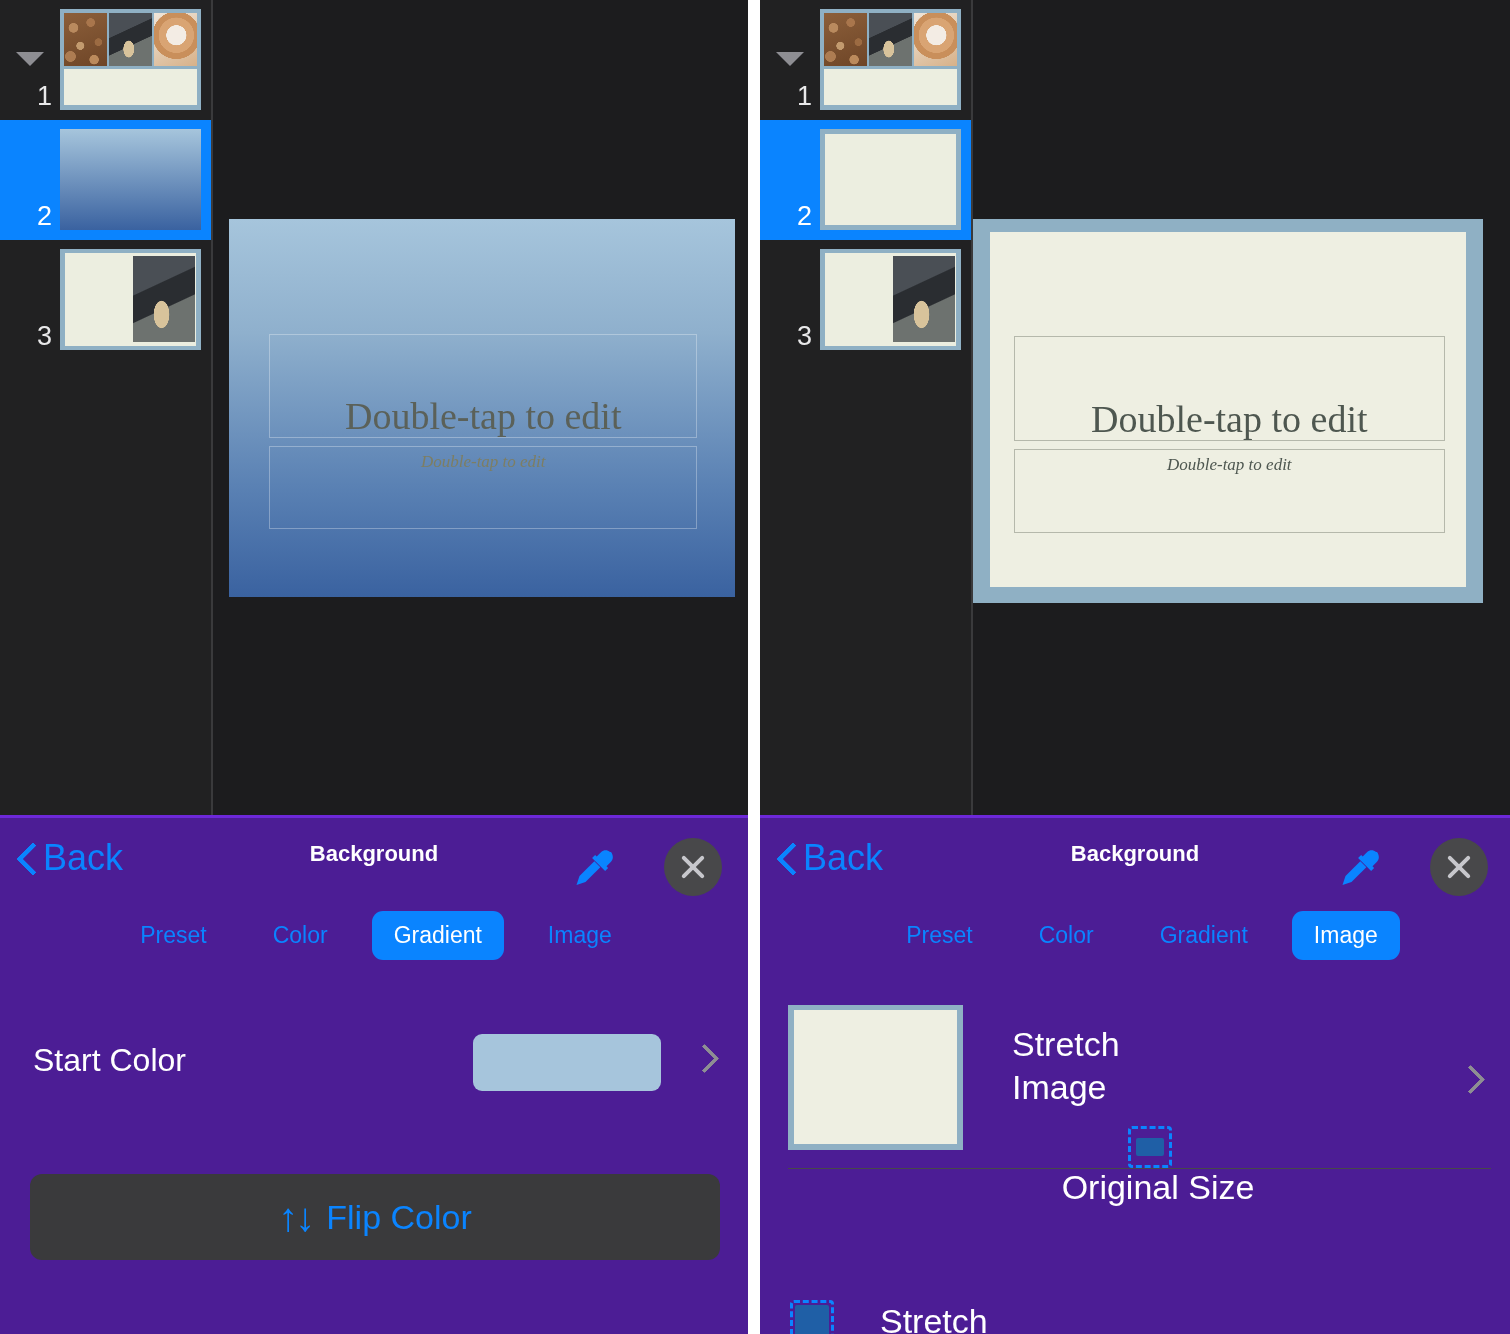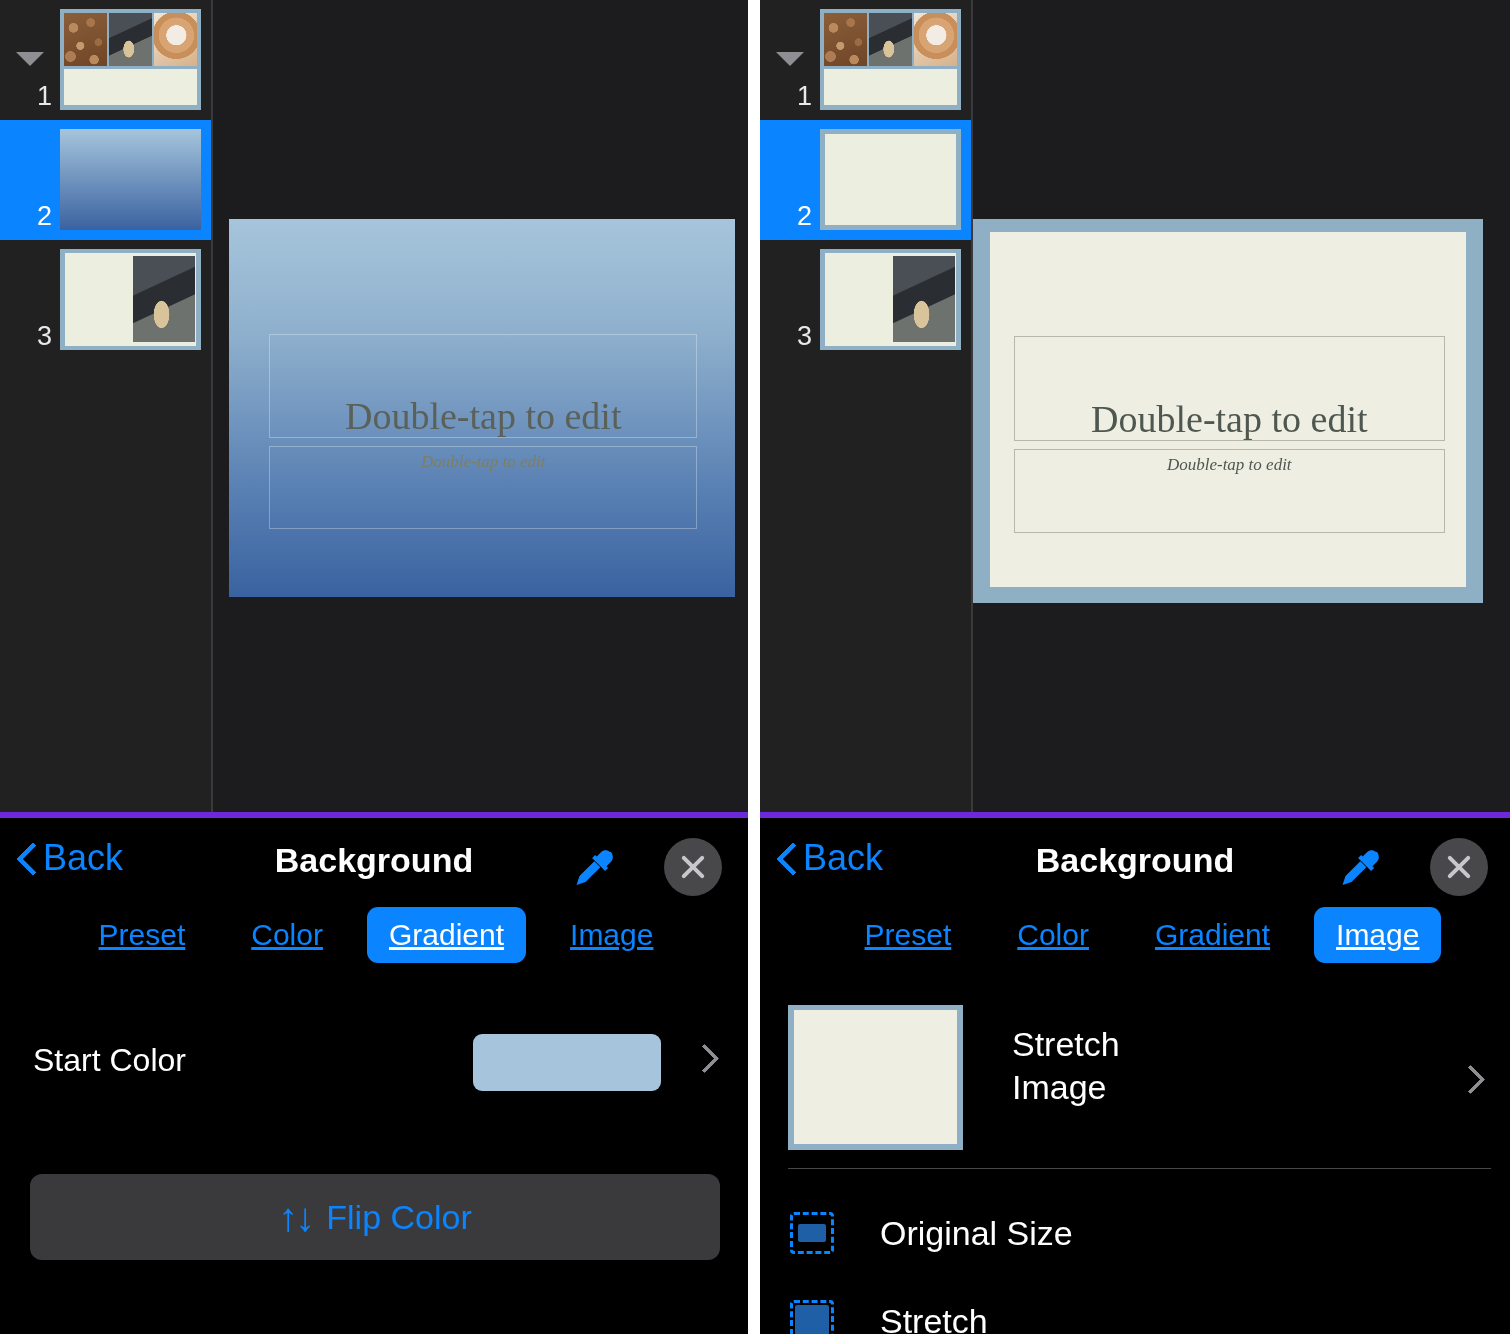--- a/index.html
+++ b/index.html
@@ -83,8 +83,8 @@
   .slide.paper .ph-sub .txt{color:#4e5750;}
 
   
-  .panel{position:absolute;left:0;bottom:0;width:100%;height:516px;background:#000000;
-     border-top:6px solid #6d28d9;}
+  .panel{position:absolute;left:0;bottom:0;width:100%;height:516px;background:#4c1d95;
+     border-top:3px solid #6d28d9;}
 
   .panel-header{position:relative;height:86px;}
   .back-btn{position:absolute;left:18px;top:22px;display:flex;align-items:center;

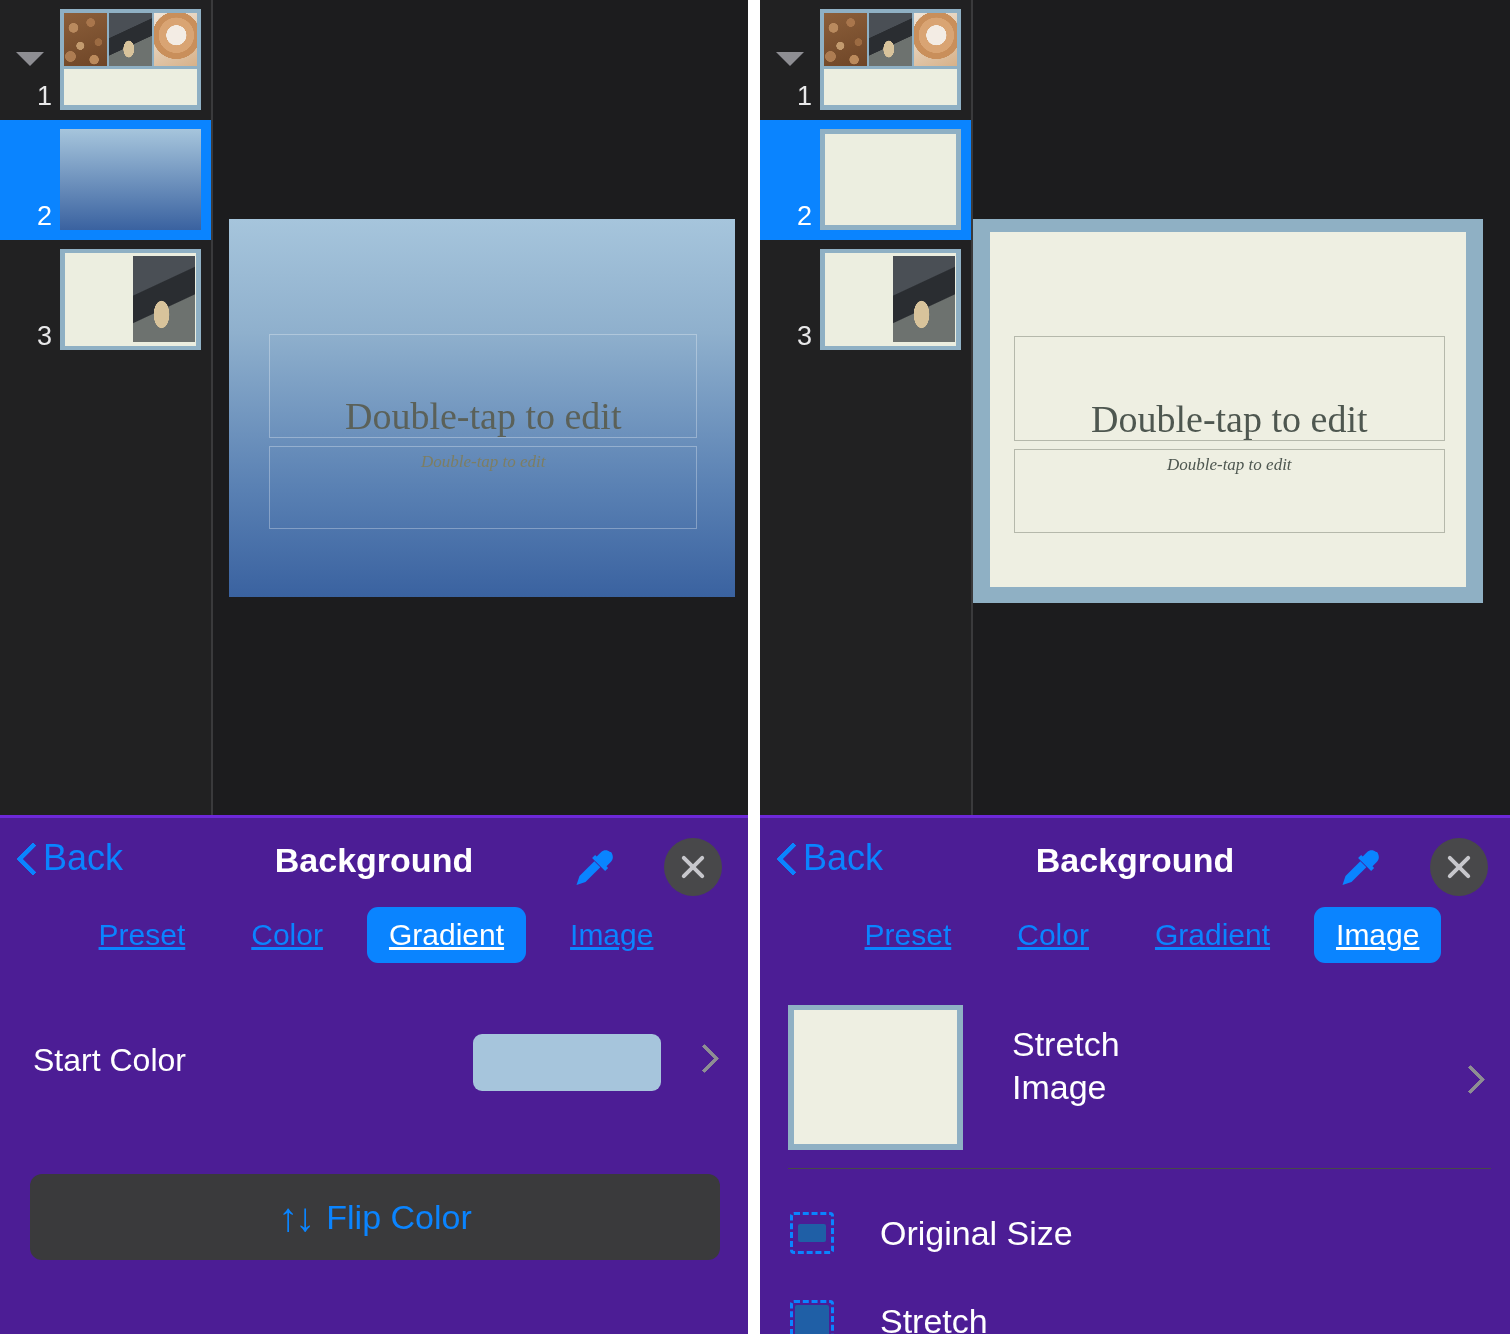--- a/index.html
+++ b/index.html
@@ -94,7 +94,7 @@
      border-left:5px solid #0a84ff;border-bottom:5px solid #0a84ff;transform:rotate(45deg);
      border-radius:2px;}
   .panel-title{position:absolute;left:0;right:0;top:23px;text-align:center;
-     color:#ffffff;font-size:34px;font-weight:bold;}
+     color:#ffffff;font-size:22px;font-weight:bold;}
 
   .eyedropper{position:absolute;top:26px;width:48px;height:48px;}
   .left .eyedropper{left:570px;}

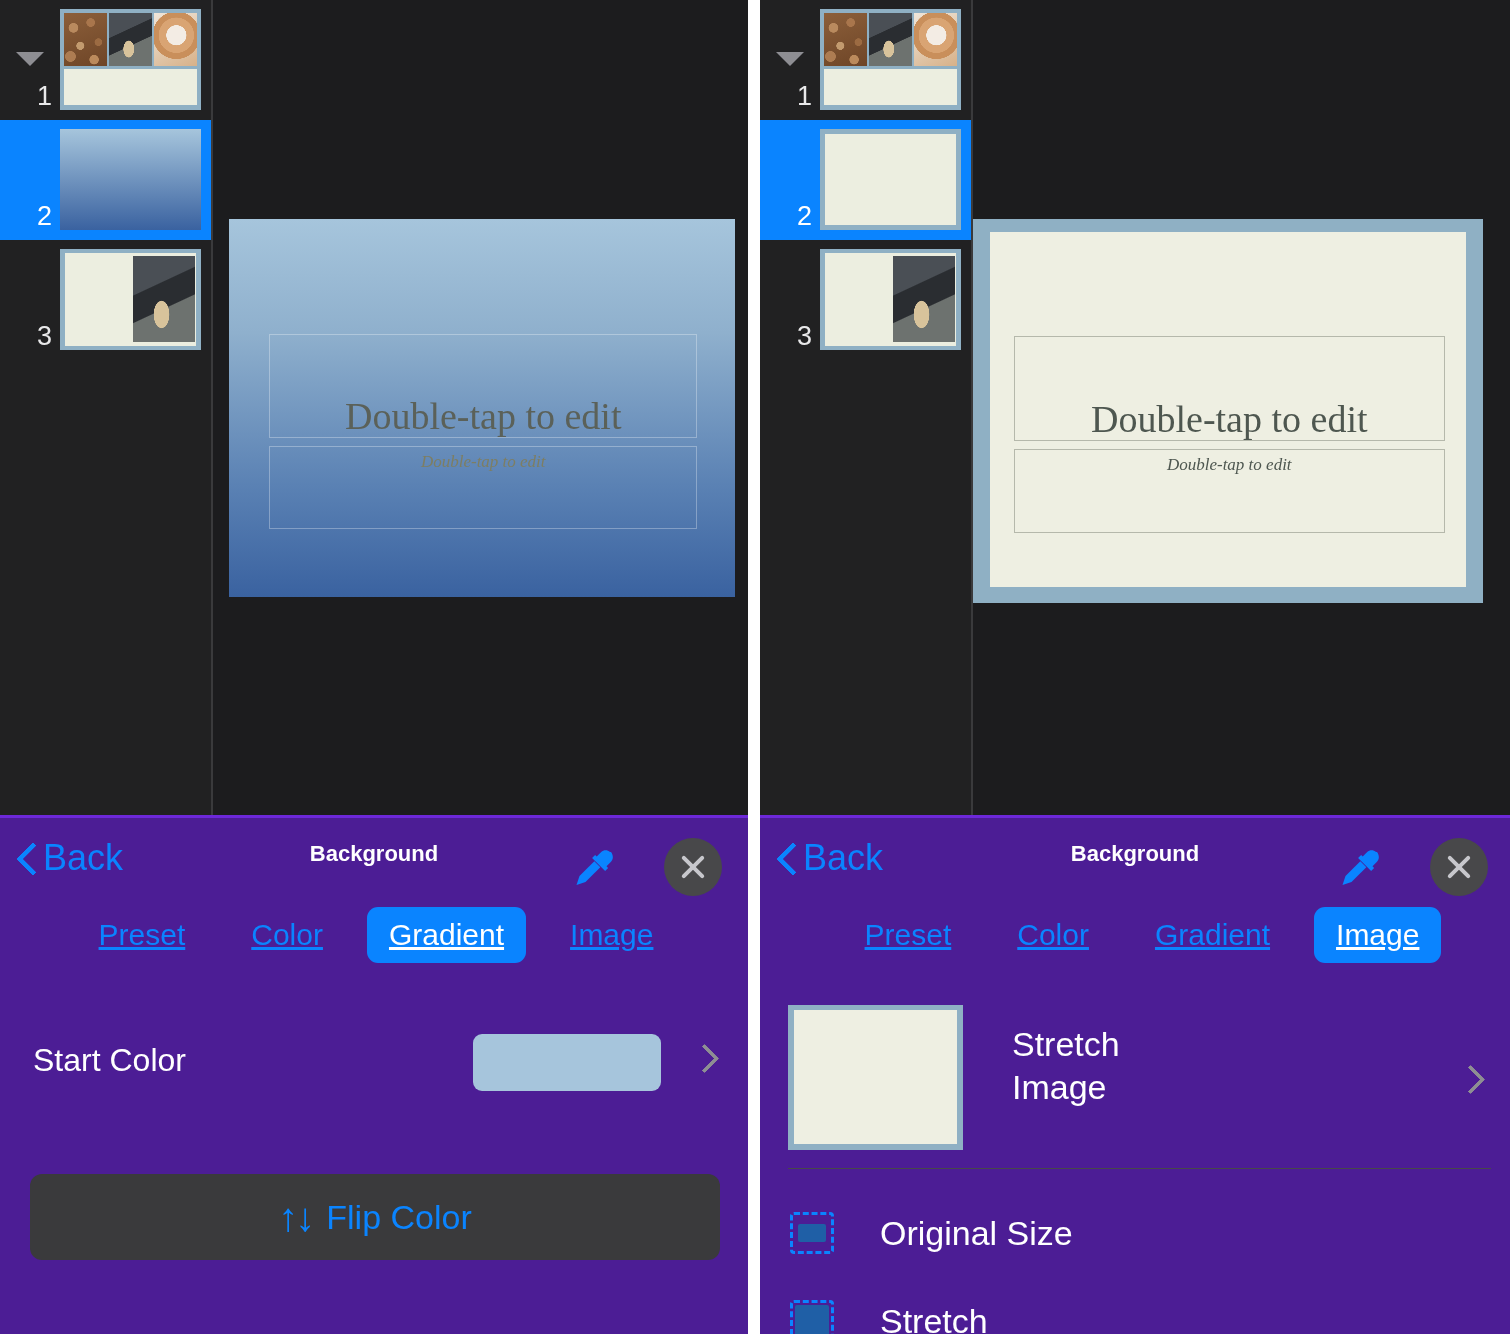--- a/index.html
+++ b/index.html
@@ -110,7 +110,7 @@
 
   
   .tabs{position:relative;height:62px;display:flex;justify-content:center;align-items:center;gap:0;}
-  .tab{color:#0a84ff;font-size:30px;padding:11px 22px;border-radius:11px;white-space:nowrap;text-decoration:underline;}
+  .tab{color:#0a84ff;font-size:23px;padding:11px 22px;border-radius:11px;white-space:nowrap;}
   .tab.active{background:#0a84ff;color:#ffffff;}
   .left .tabs{padding-left:4px;}
   .right .tabs{padding-left:14px;}

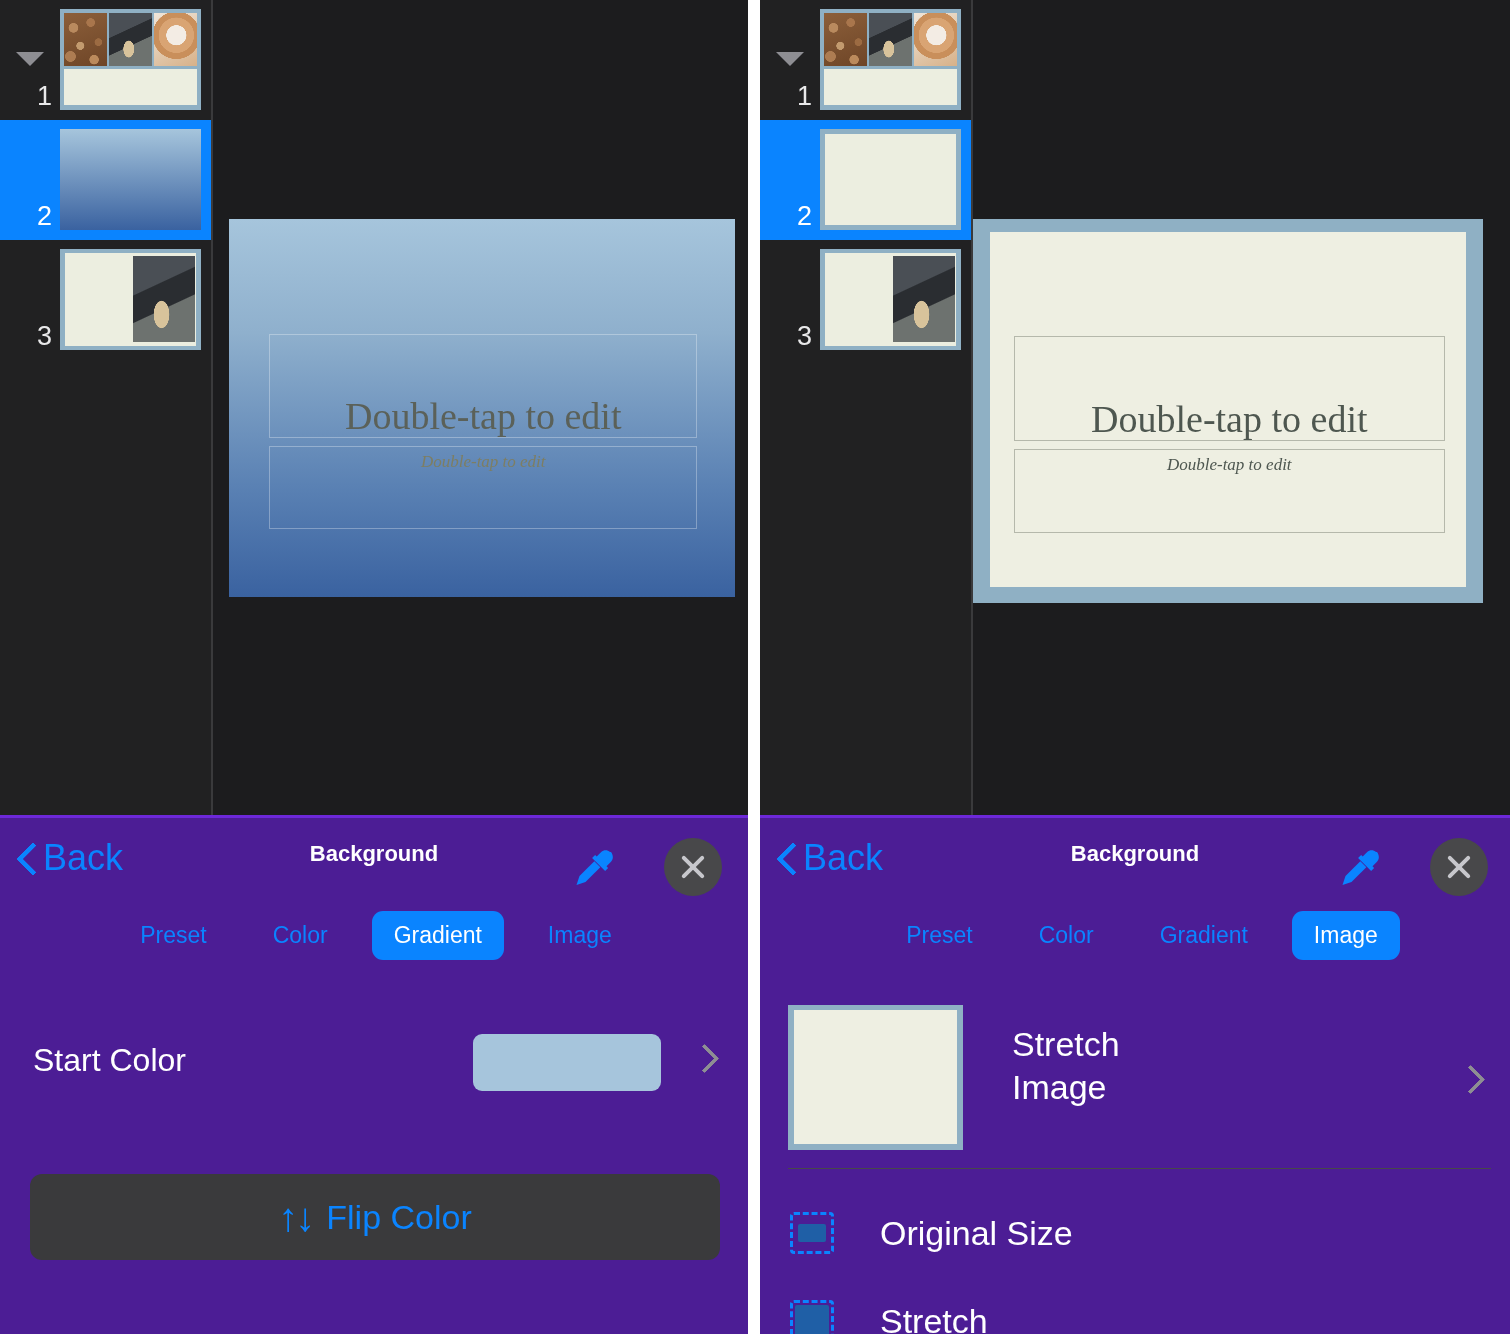--- a/index.html
+++ b/index.html
@@ -138,7 +138,7 @@
   .hr{position:absolute;left:28px;top:1168px;width:703px;height:1px;background:#48484a;}
 
   .opt-row{position:absolute;left:0;width:100%;height:86px;display:flex;align-items:center;}
-  .opt-row.r1{top:1190px;}
+  .opt-row.r1{top:1126px;flex-direction:column;}
   .opt-row.r2{top:1278px;}
   .opt-icon{position:relative;margin-left:30px;width:44px;height:42px;box-sizing:border-box;
      border:3px dashed #0a84ff;border-radius:4px;}

